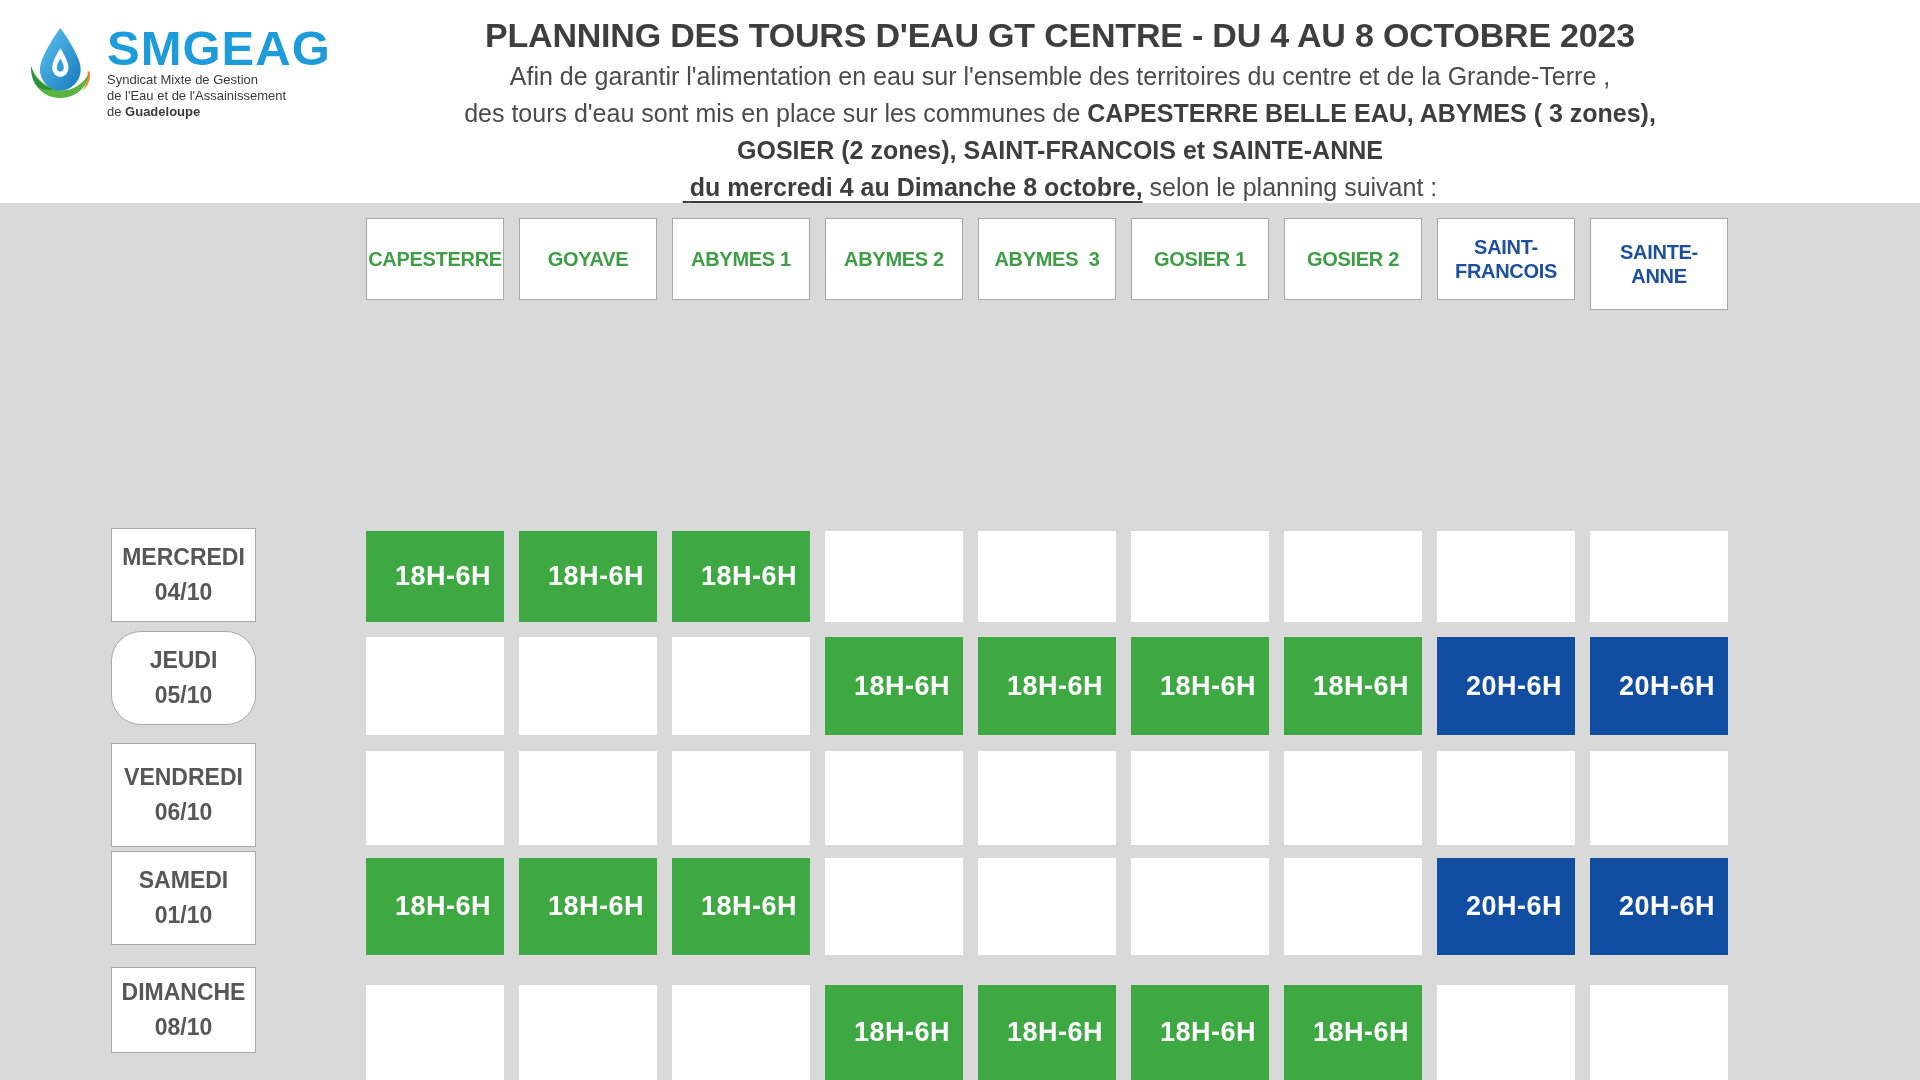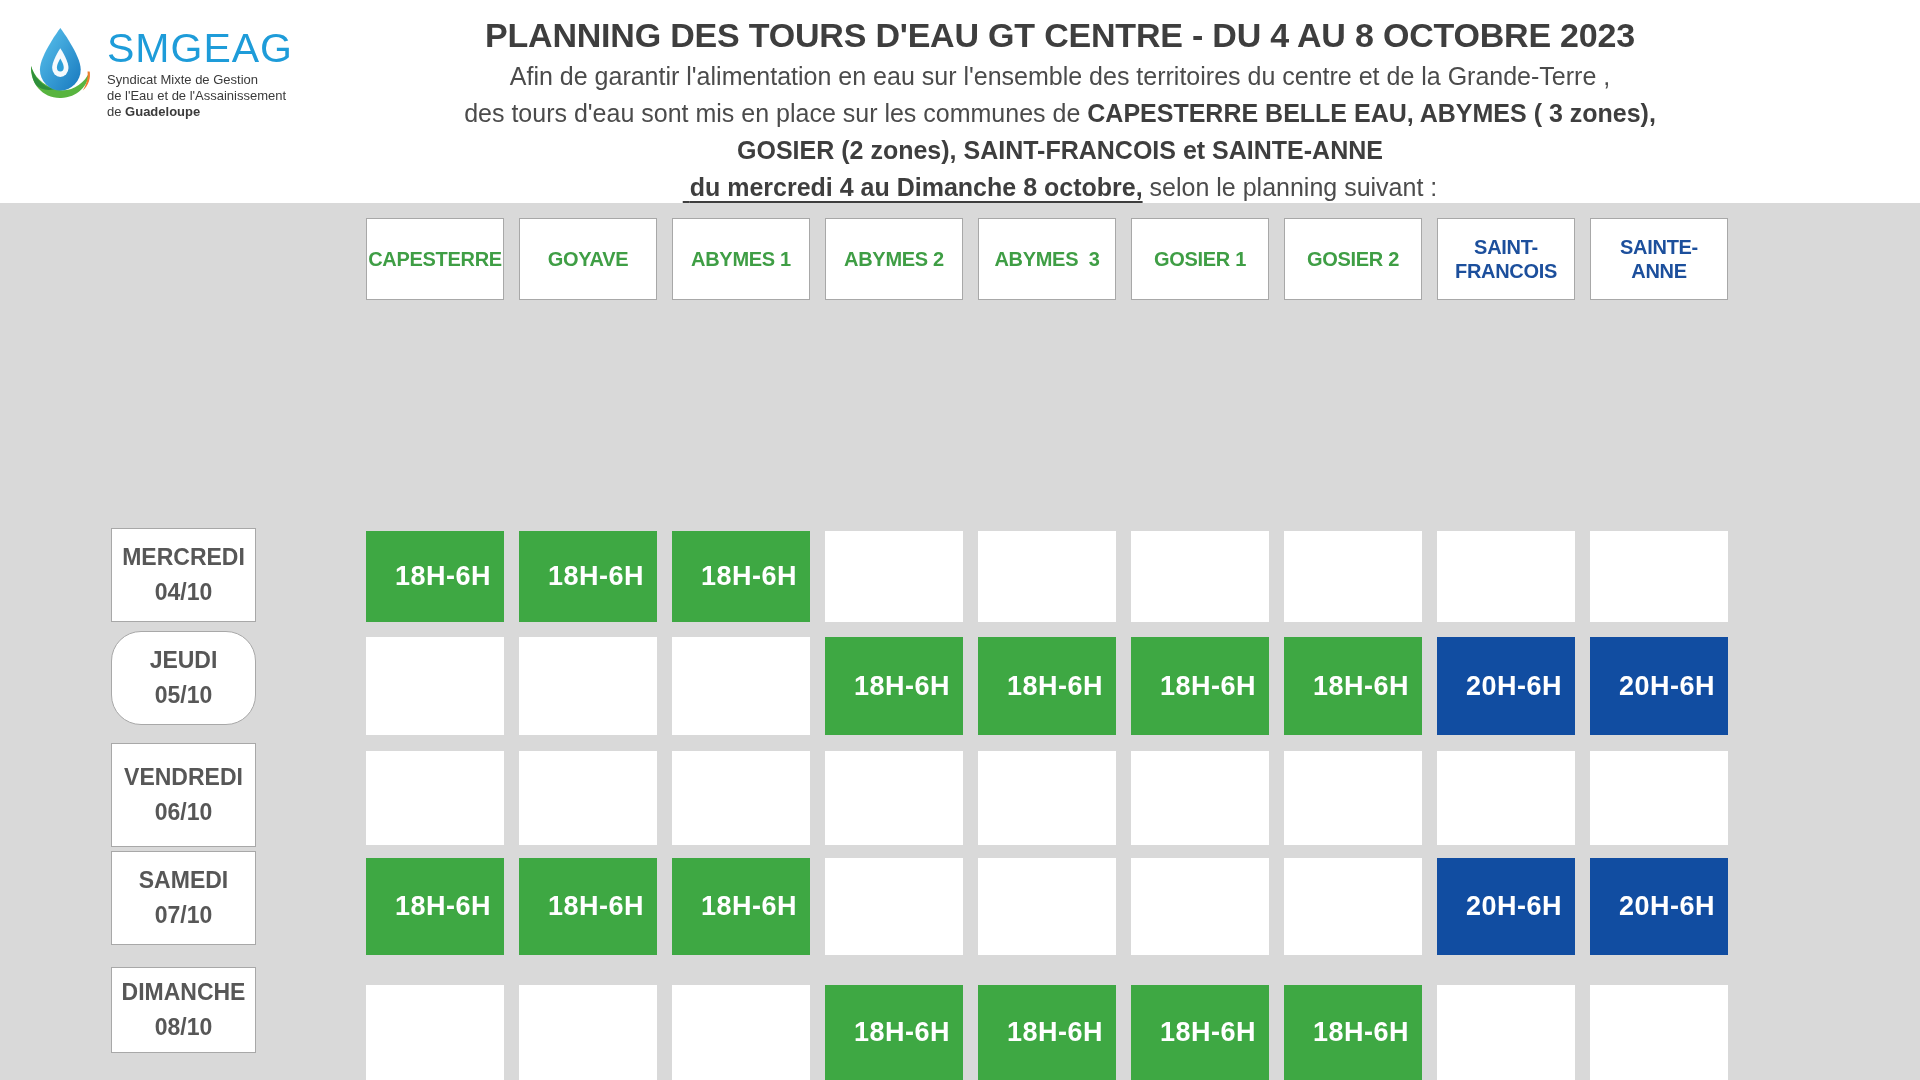--- a/index.html
+++ b/index.html
@@ -19,7 +19,7 @@
   .logo{position:absolute;left:27px;top:12px;display:flex;align-items:flex-start;}
   .logo svg{width:68px;height:104px;display:block;}
   .logo-text{margin-left:12px;padding-top:16px;}
-  .logo-name{font-weight:normal;font-size:41px;line-height:40px;letter-spacing:1px;color:var(--logo-blue);}
+  .logo-name{font-weight:bold;font-size:49px;line-height:40px;letter-spacing:1px;color:var(--logo-blue);}
   .logo-tagline{margin-top:4px;font-size:13px;line-height:16px;color:#3A3A3A;}
   
   .header-text{position:absolute;left:300px;top:0;width:1520px;text-align:center;color:var(--body);}

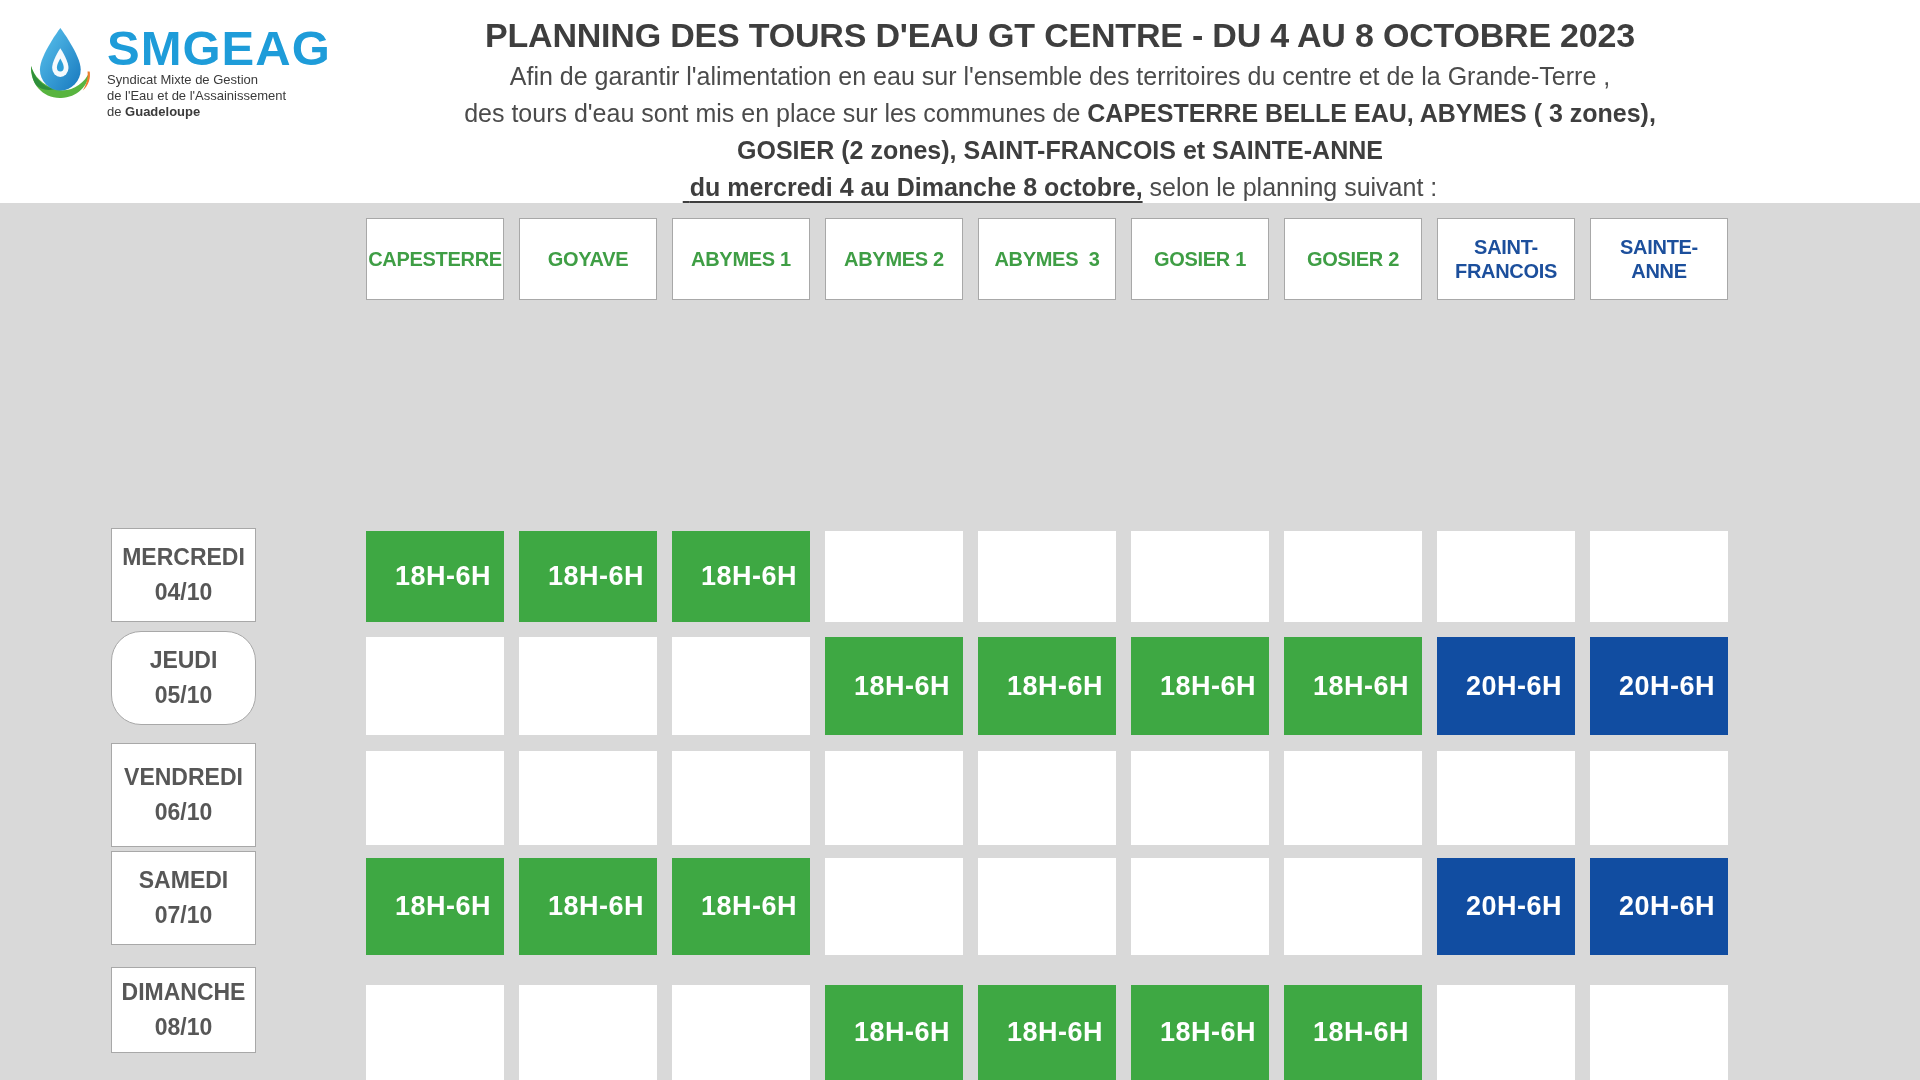--- a/index.html
+++ b/index.html
@@ -95,7 +95,7 @@
       <div class="box colhead green" style="left: 1284px; top: 218px; width: 138px; height: 82px;">GOSIER 2</div>
       <div class="box colhead blue" style="left: 1437px; top: 218px; width: 138px; height: 82px;">SAINT-
 FRANCOIS</div>
-      <div class="box colhead blue" style="left: 1590px; top: 218px; width: 138px; height: 82px;">SAINTE-
+      <div class="box colhead blue" style="left: 1590px; top: 218px; width: 138px; height: 92px;">SAINTE-
 ANNE</div>
       <div class="box rowhead" style="left: 111px; top: 528px; width: 145px; height: 94px;">MERCREDI
 04/10</div>

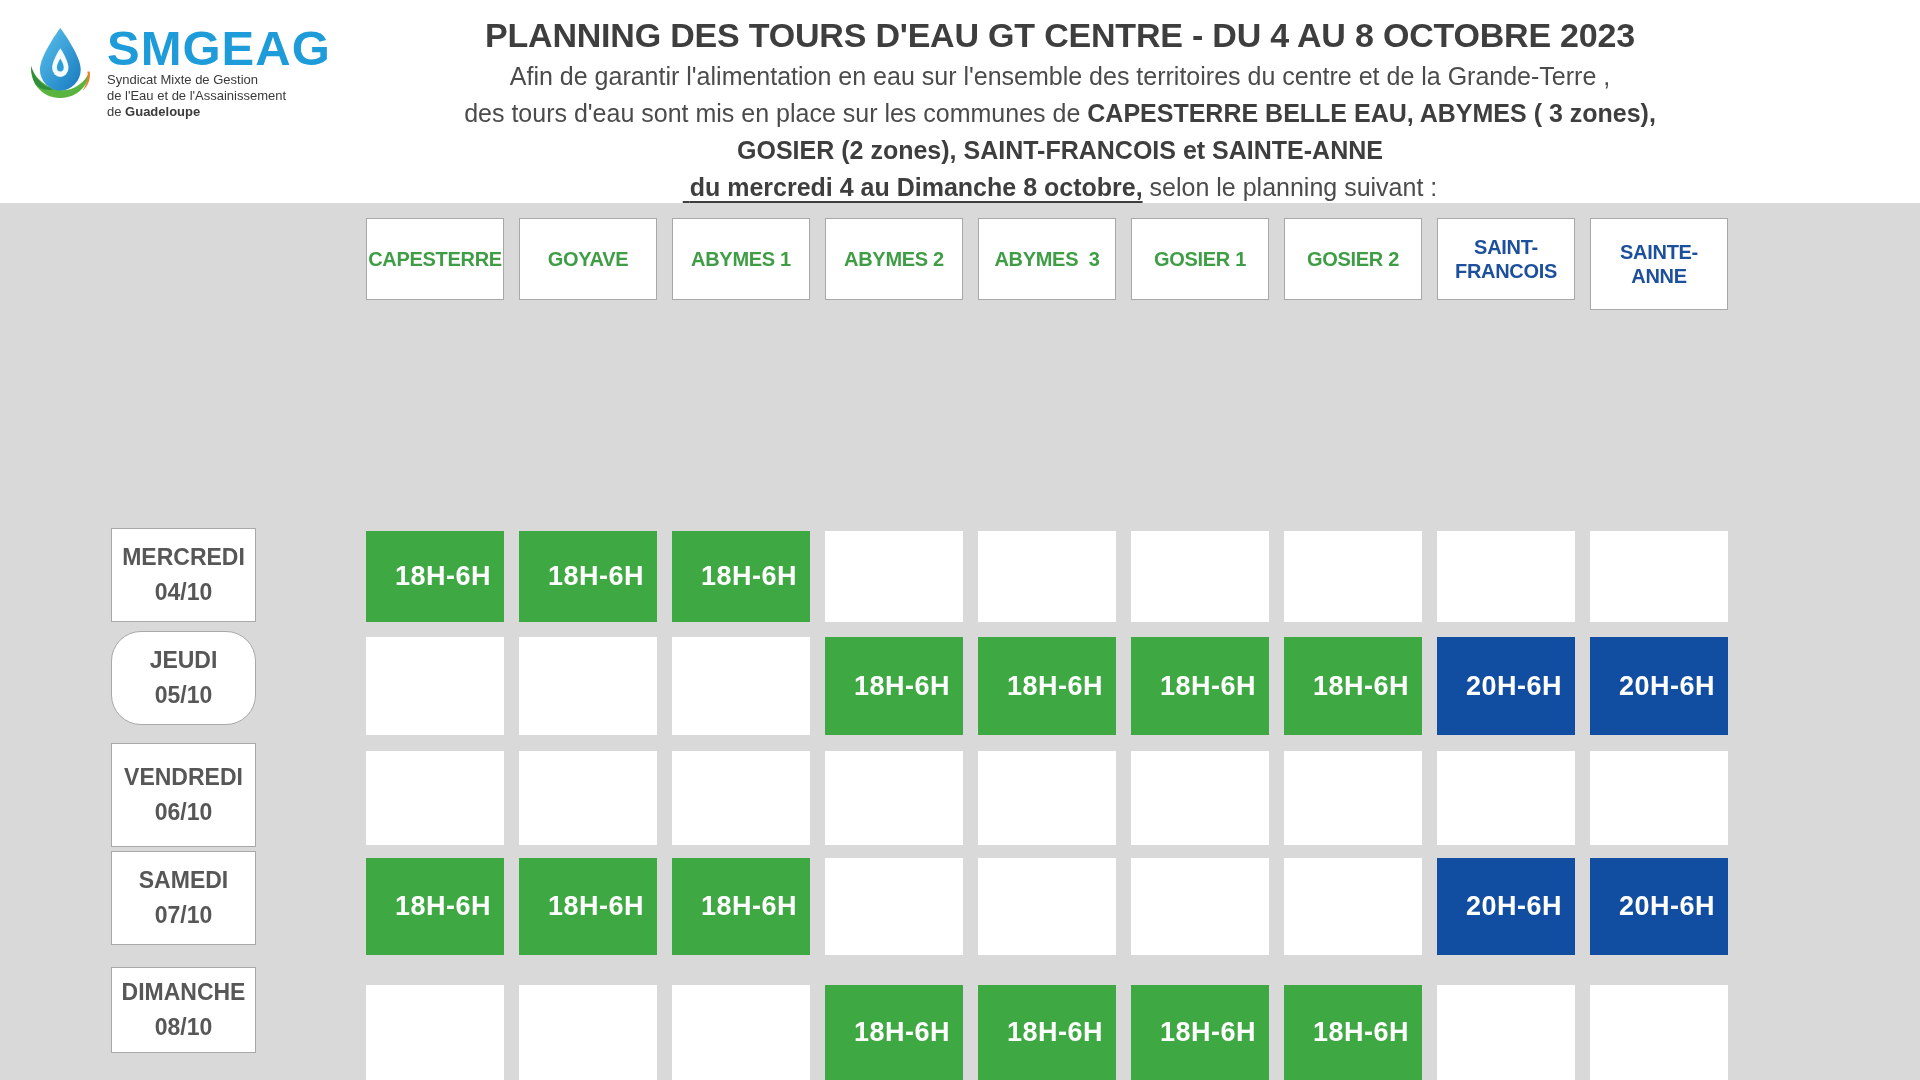--- a/index.html
+++ b/index.html
@@ -131,7 +131,7 @@
       <div class="box cell empty" style="left: 1437px; top: 751px; width: 138px; height: 94px;"></div>
       <div class="box cell empty" style="left: 1590px; top: 751px; width: 138px; height: 94px;"></div>
       <div class="box rowhead" style="left: 111px; top: 851px; width: 145px; height: 94px;">SAMEDI
-07/10</div>
+01/10</div>
       <div class="box cell green" style="left: 366px; top: 858px; width: 138px; height: 97px;">18H-6H</div>
       <div class="box cell green" style="left: 519px; top: 858px; width: 138px; height: 97px;">18H-6H</div>
       <div class="box cell green" style="left: 672px; top: 858px; width: 138px; height: 97px;">18H-6H</div>

